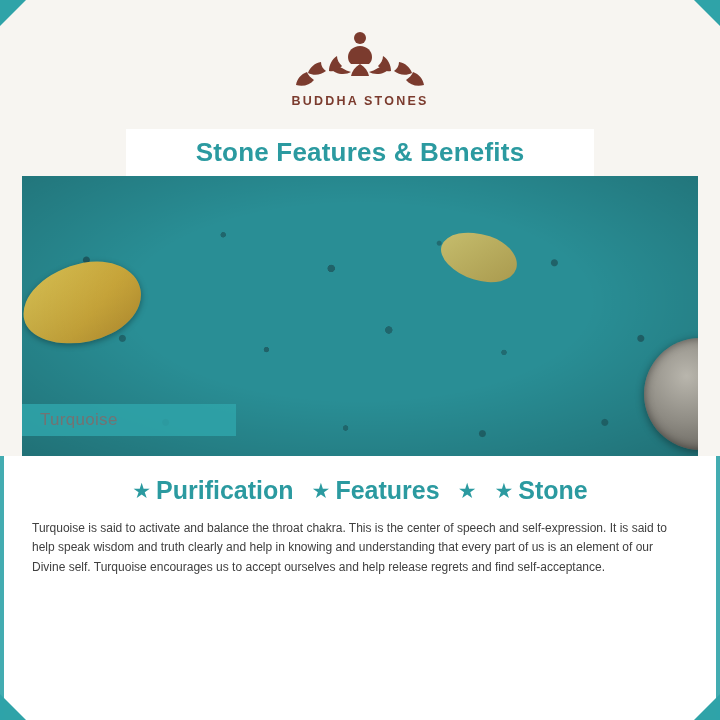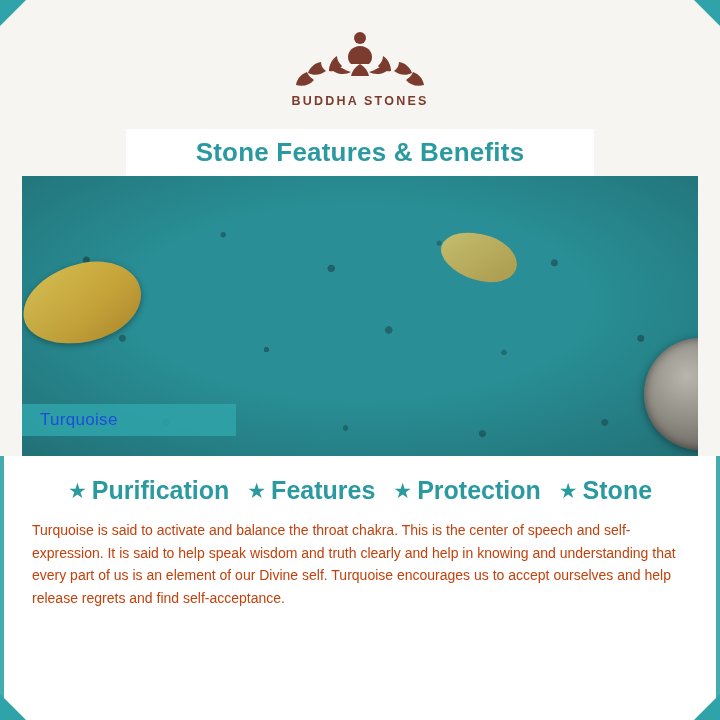--- a/index.html
+++ b/index.html
@@ -220,7 +220,7 @@
     z-index: 6;
   }
   .name-tag span {
-    color: #1d4ed8;
+    color: #737373;
     font-size: 17px;
     letter-spacing: .3px;
   }

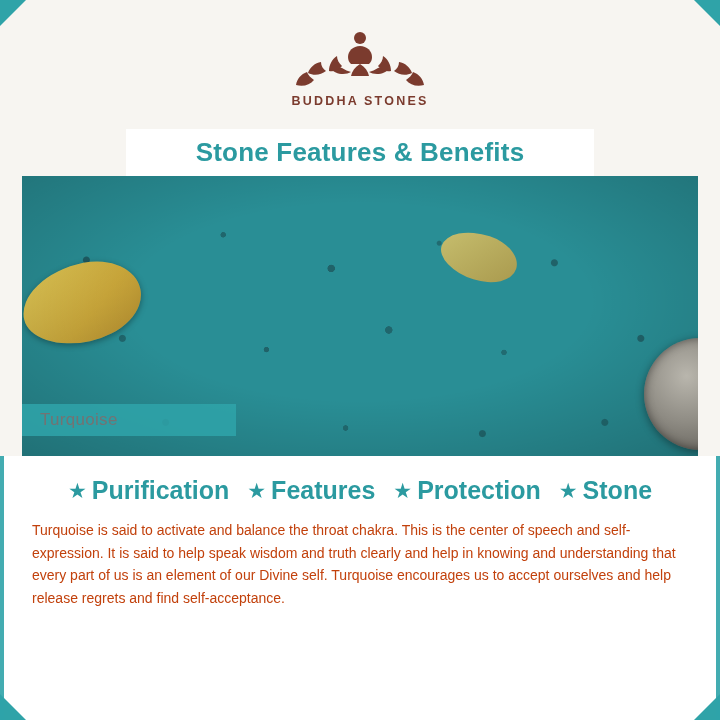--- a/index.html
+++ b/index.html
@@ -349,7 +349,6 @@
       </div>
       <div class="benefit">
         <span class="star">★</span>
-        <span class="label">Protection</span>
       </div>
       <div class="benefit">
         <span class="star">★</span>

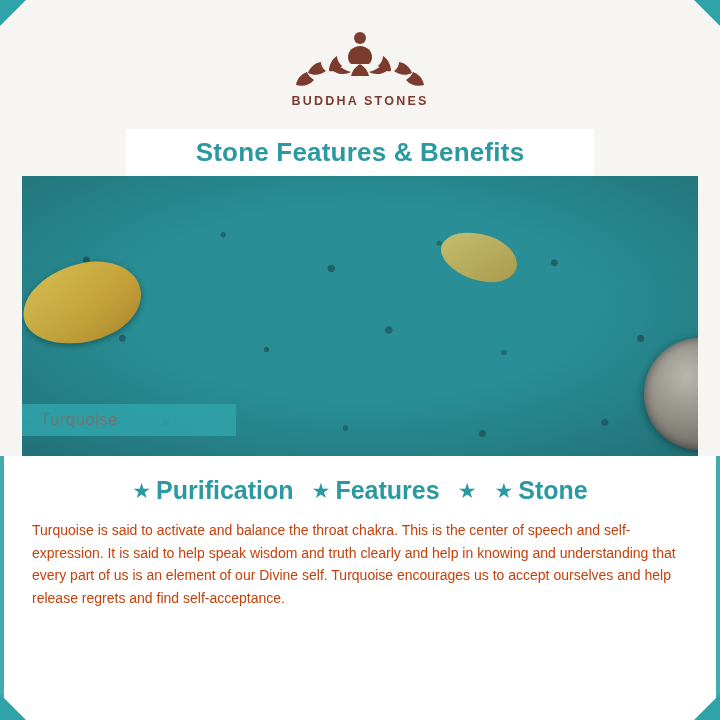--- a/index.html
+++ b/index.html
@@ -259,9 +259,9 @@
   }
   .desc {
     margin: 14px 32px 0 32px;
-    font-size: 14px;
+    font-size: 12px;
     line-height: 1.62;
-    color: #c2410c;
+    color: #404040;
     text-align: left;
   }
 

